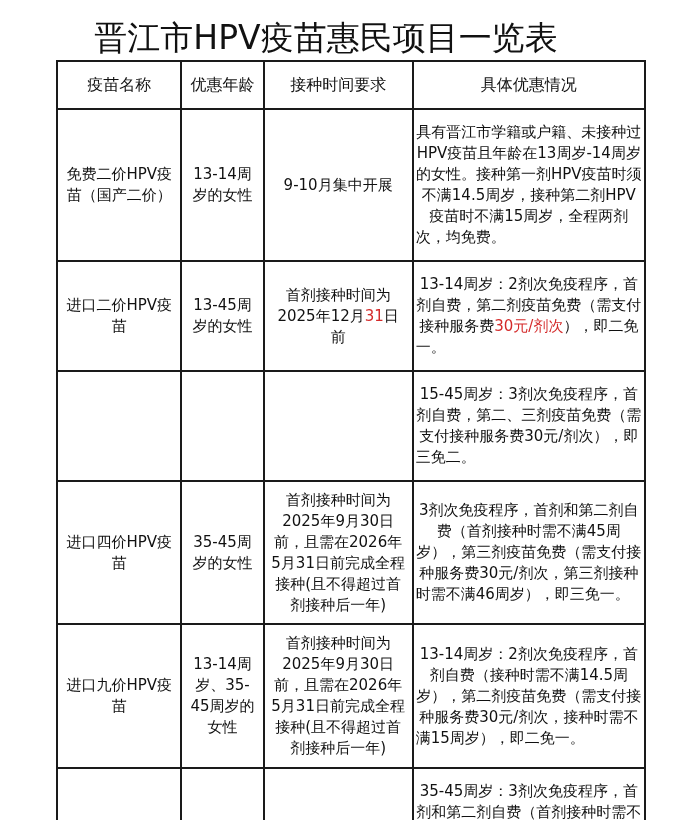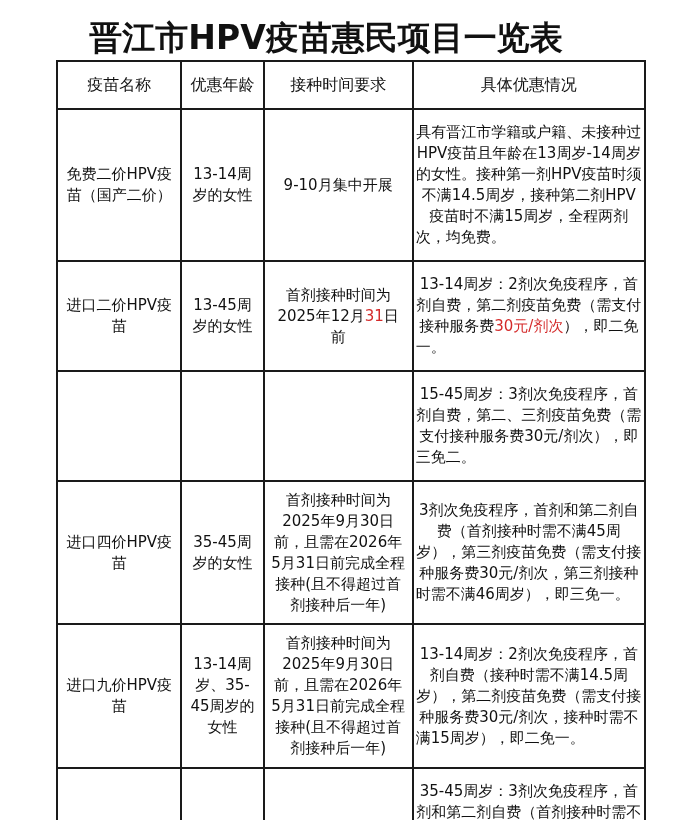--- a/index.html
+++ b/index.html
@@ -22,7 +22,7 @@
       width: 652px;
       text-align: center;
       font-size: 33px;
-      font-weight: bold;
+      font-weight: normal;
       letter-spacing: 0px;
       line-height: 44px;
       font-family: "DejaVu Sans", sans-serif;

